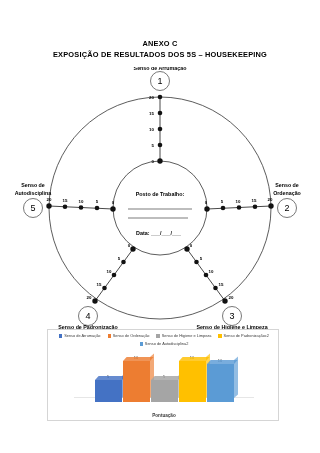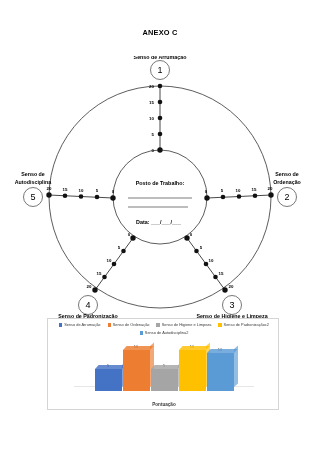--- a/index.html
+++ b/index.html
@@ -5,7 +5,7 @@
   html,body{margin:0;padding:0;background:#ffffff;}
   body{width:320px;height:453px;font-family:"Liberation Sans",sans-serif;color:#000;overflow:hidden;position:relative;}
 
-  .page{position:absolute;left:0;top:0;width:320px;height:414px;}
+  .page{position:absolute;left:0;top:11px;width:320px;height:414px;}
 
   
   .title-block{position:absolute;left:0;top:28px;width:320px;text-align:center;}

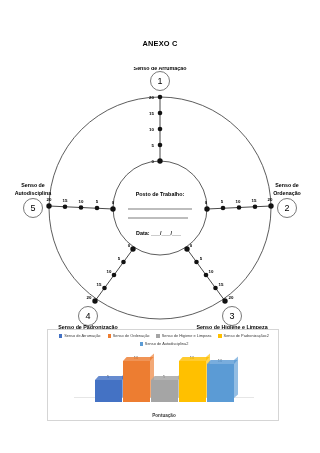--- a/index.html
+++ b/index.html
@@ -43,6 +43,7 @@
 
   <div class="title-block">
     <div class="title-line">ANEXO C</div>
+    <div class="title-line">EXPOSIÇÃO DE RESULTADOS DOS 5S – HOUSEKEEPING</div>
   </div>
 
   <div class="wheel-wrap">

